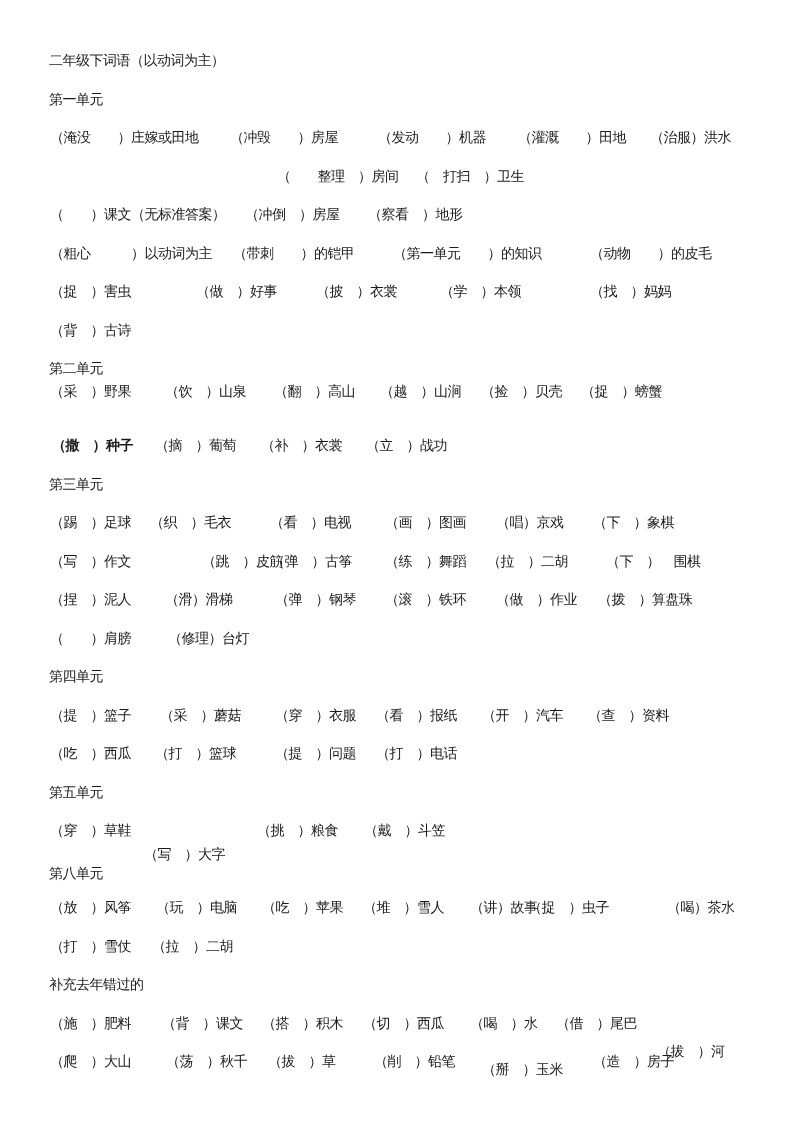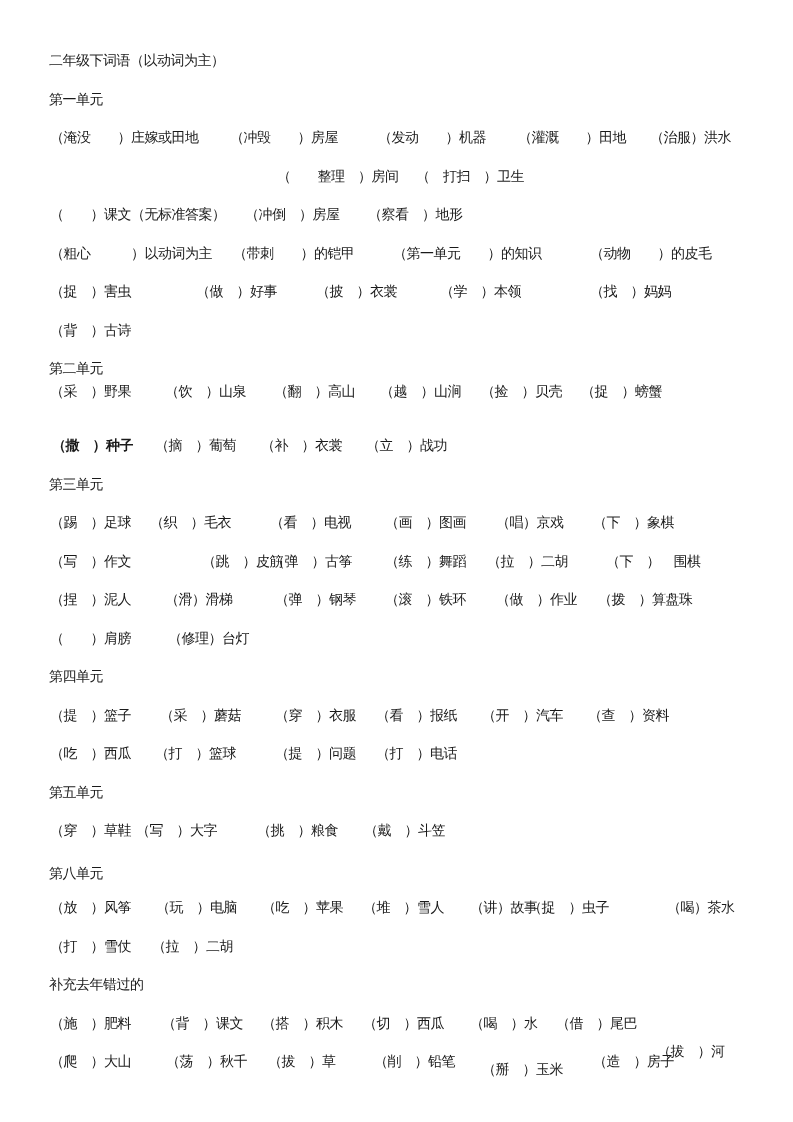--- a/index.html
+++ b/index.html
@@ -112,7 +112,7 @@
     <div class="heading" style="top: 783.5px; left: 49px;">第五单元</div>
     <div class="line" style="top: 822px;">
       <span class="item" style="left: 50px;">（穿　）草鞋</span>
-      <span class="item" style="left: 136px;">（写　）大字</span>
+      <span class="item" style="left: 144px; margin-top: 24px;">（写　）大字</span>
       <span class="item" style="left: 257px;">（挑　）粮食</span>
       <span class="item" style="left: 364px;">（戴　）斗笠</span>
     </div>

